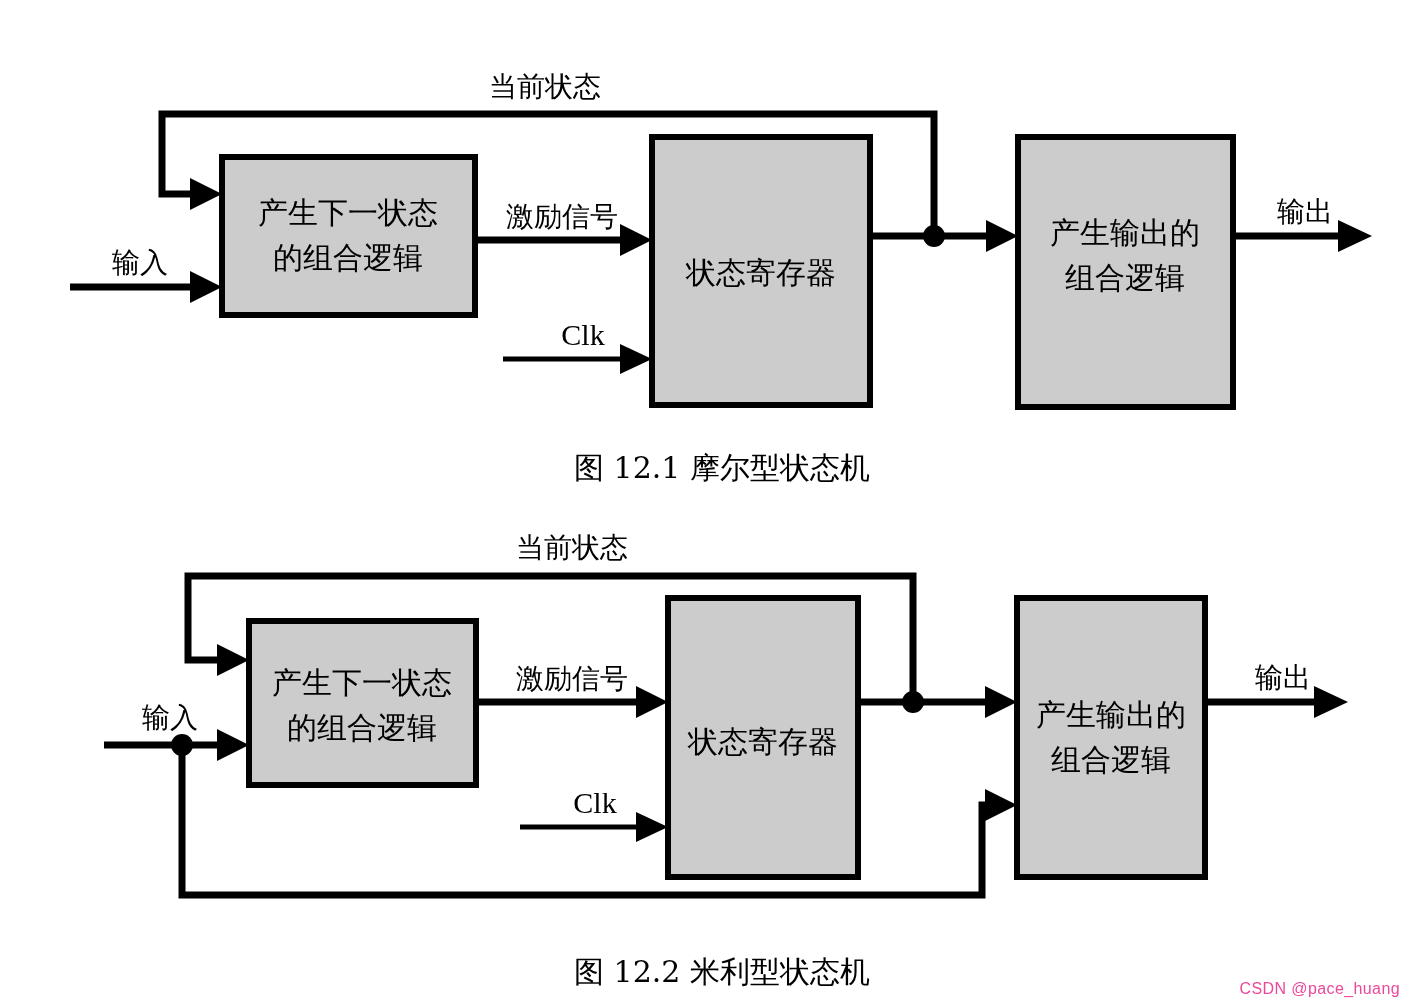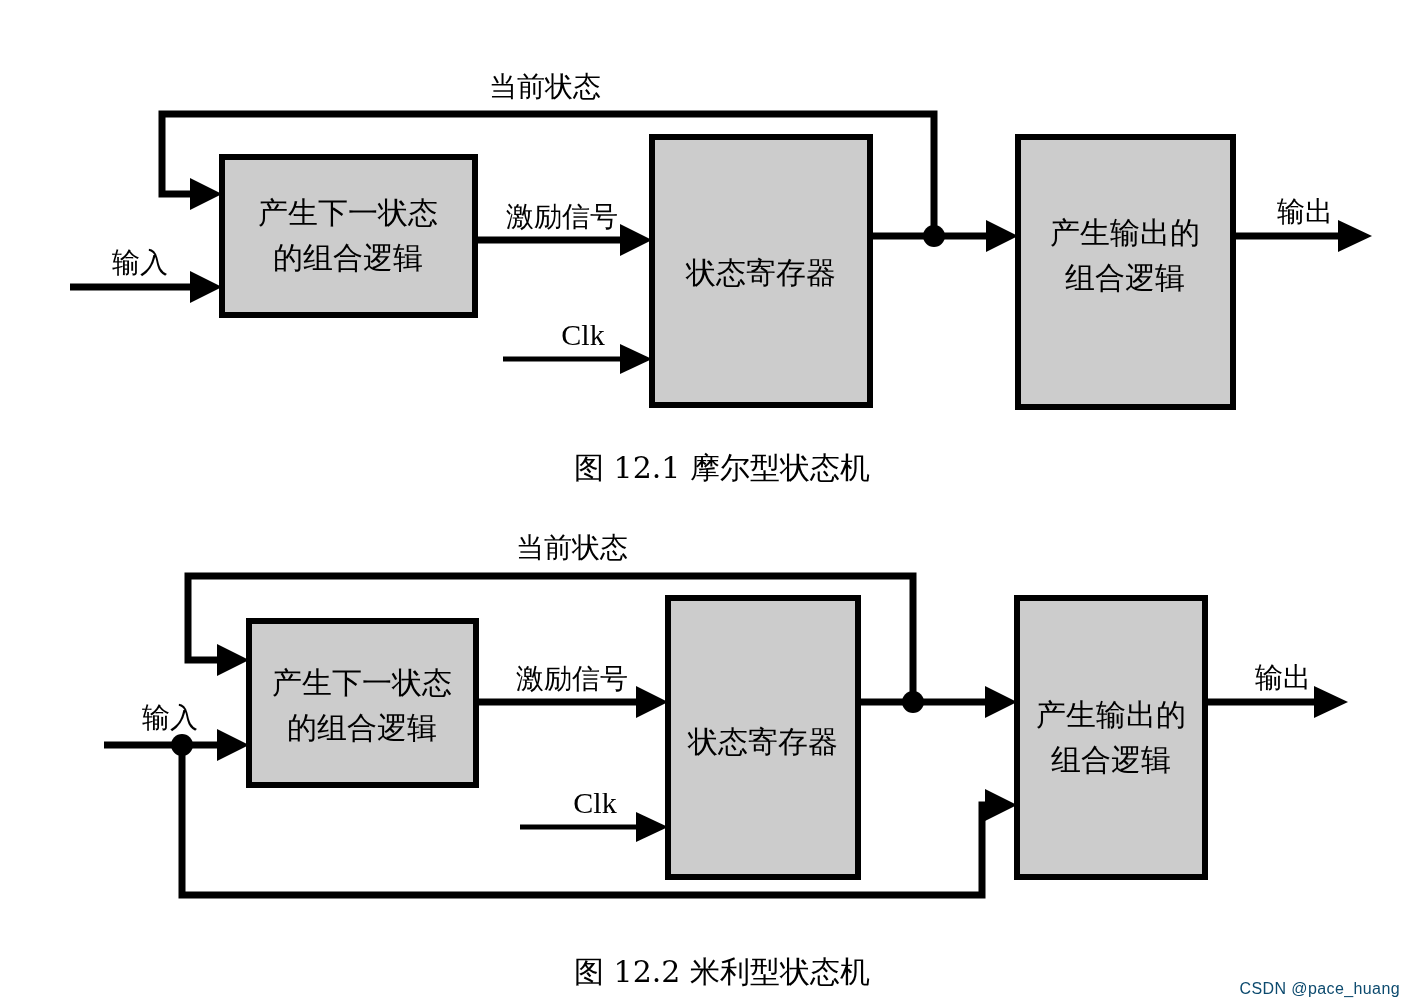--- a/index.html
+++ b/index.html
@@ -79,7 +79,7 @@
     bottom: 8px;
     font-family: "Liberation Sans", sans-serif;
     font-size: 16px;
-    color: #0c4a6e;
+    color: #ec4899;
     letter-spacing: 0.4px;
     user-select: none;
   }

